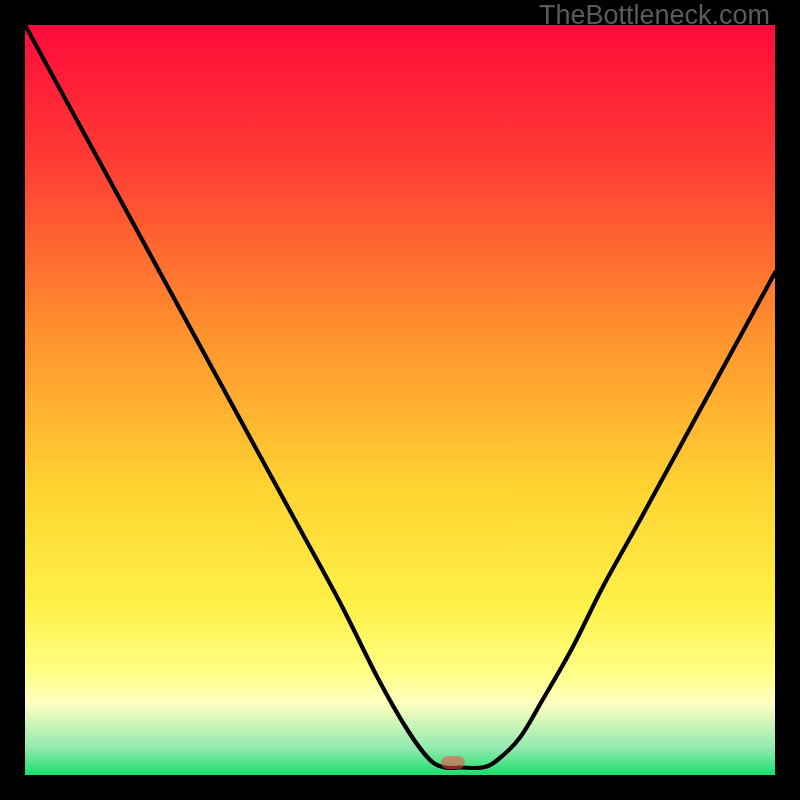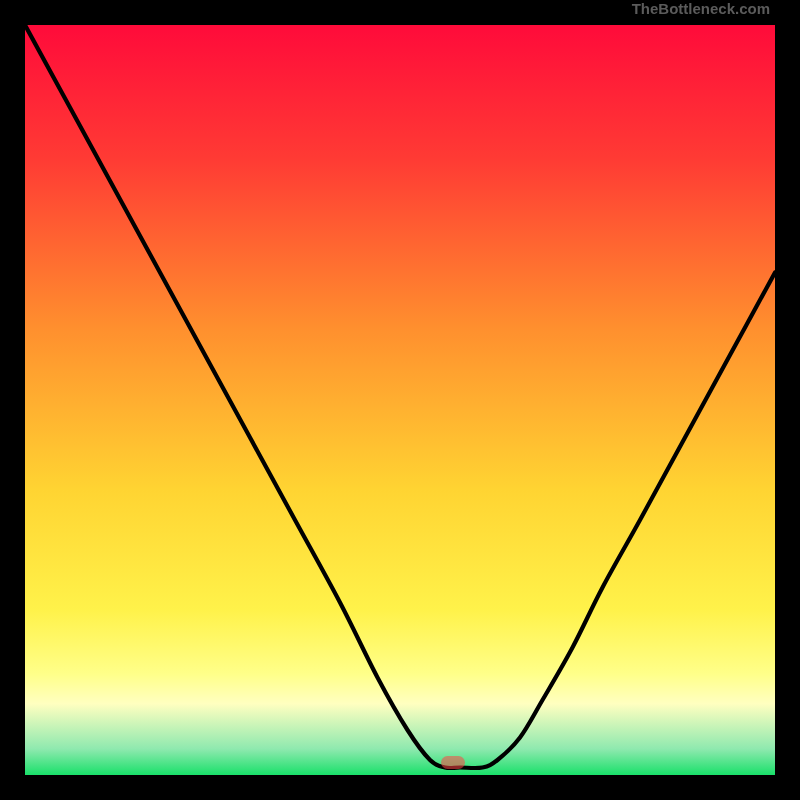--- a/index.html
+++ b/index.html
@@ -52,8 +52,8 @@
     top: 0;
     right: 30px;
     font-family: Arial, Helvetica, sans-serif;
-    font-size: 15px;
-    font-weight: bold;
+    font-size: 27px;
+    font-weight: normal;
     color: #5b5b5b;
     letter-spacing: 0px;
     user-select: none;

